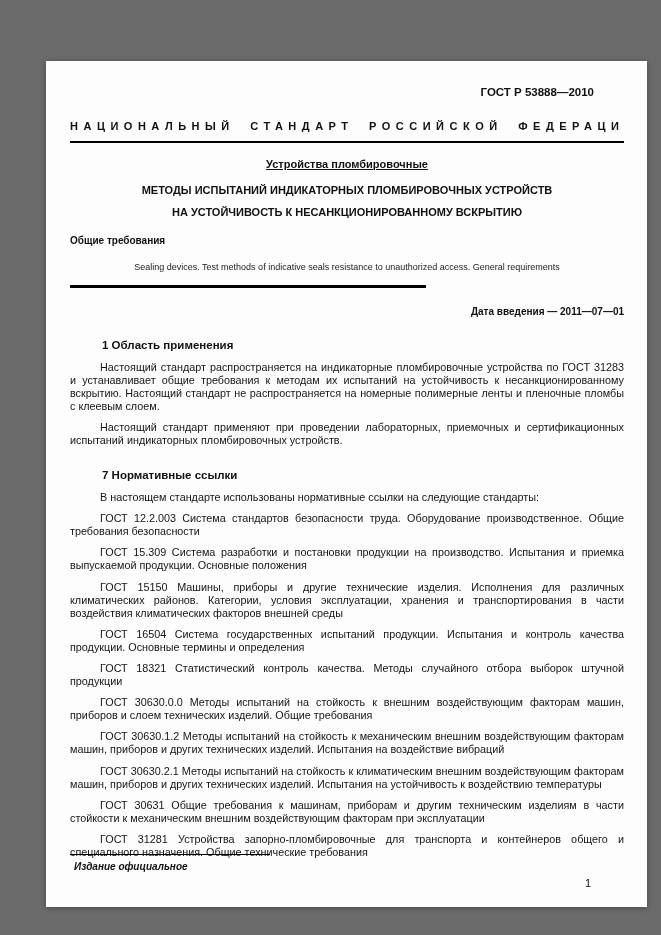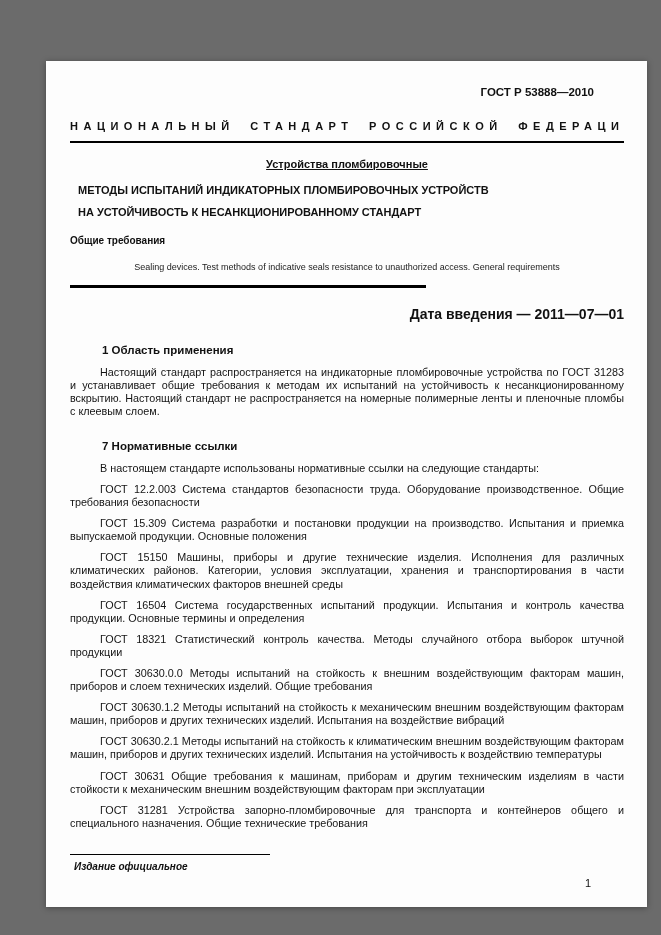--- a/index.html
+++ b/index.html
@@ -47,6 +47,7 @@
   }
   .doc-title {
     margin-top: 13px;
+    text-align: center;
     font-weight: bold;
     font-size: 11px;
     line-height: 14px;

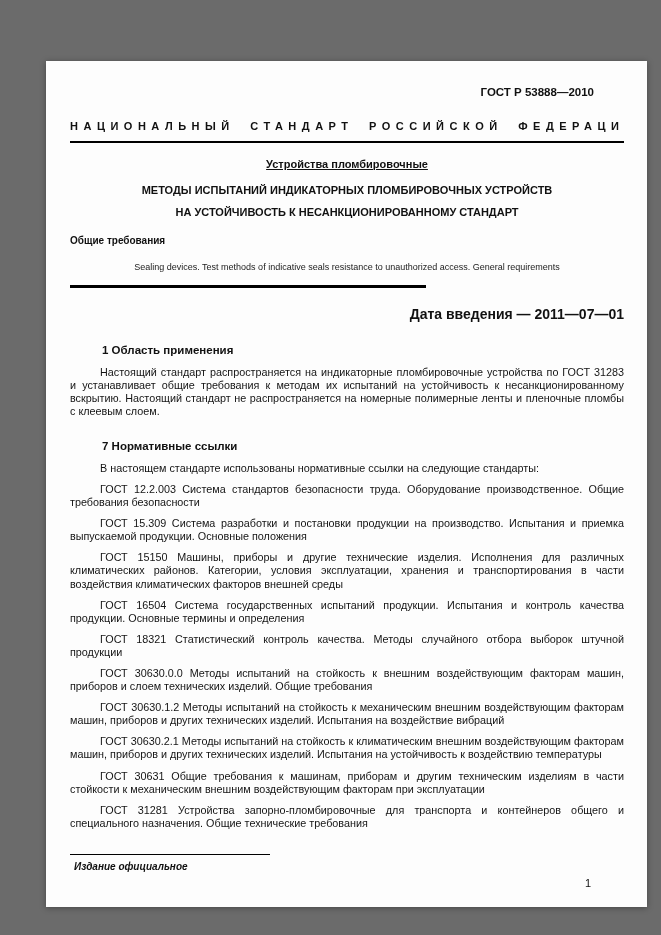--- a/index.html
+++ b/index.html
@@ -126,7 +126,7 @@
 
   <div class="doc-title">
     <div>МЕТОДЫ ИСПЫТАНИЙ ИНДИКАТОРНЫХ ПЛОМБИРОВОЧНЫХ УСТРОЙСТВ</div>
-    <div>НА УСТОЙЧИВОСТЬ К НЕСАНКЦИОНИРОВАННОМУ СТАНДАРТ</div>
+    <div>НА УСТОЙЧИВОСТЬ К НЕСАНКЦИОНИРОВАННОМУ ВСКРЫТИЮ</div>
   </div>
 
   <div class="subtitle">Общие требования</div>

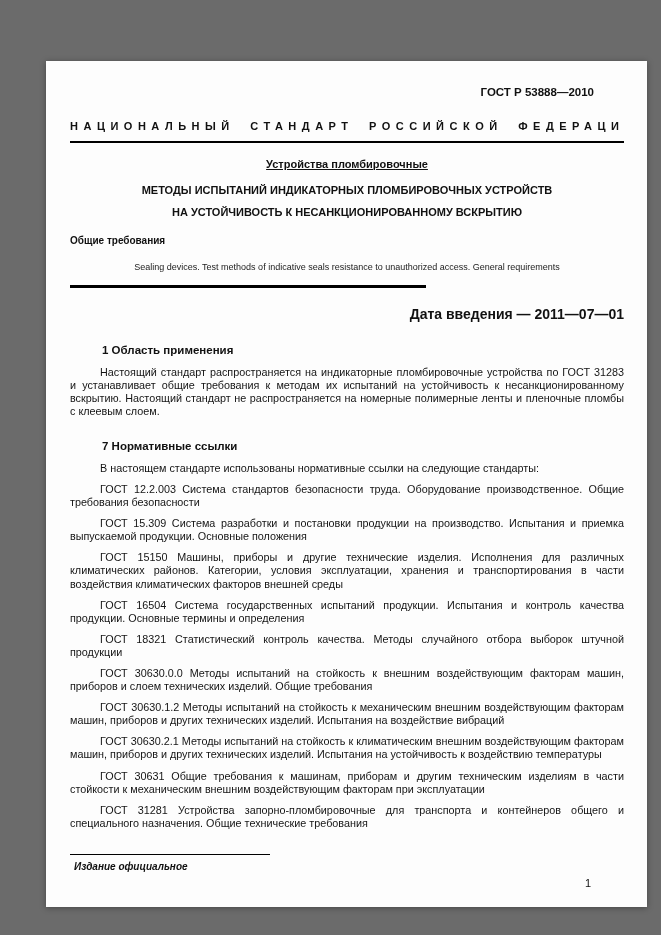--- a/index.html
+++ b/index.html
@@ -74,7 +74,7 @@
     margin-top: 18px;
     text-align: right;
     font-weight: bold;
-    font-size: 14px;
+    font-size: 10px;
   }
   .section-heading {
     margin: 22px 0 10px;

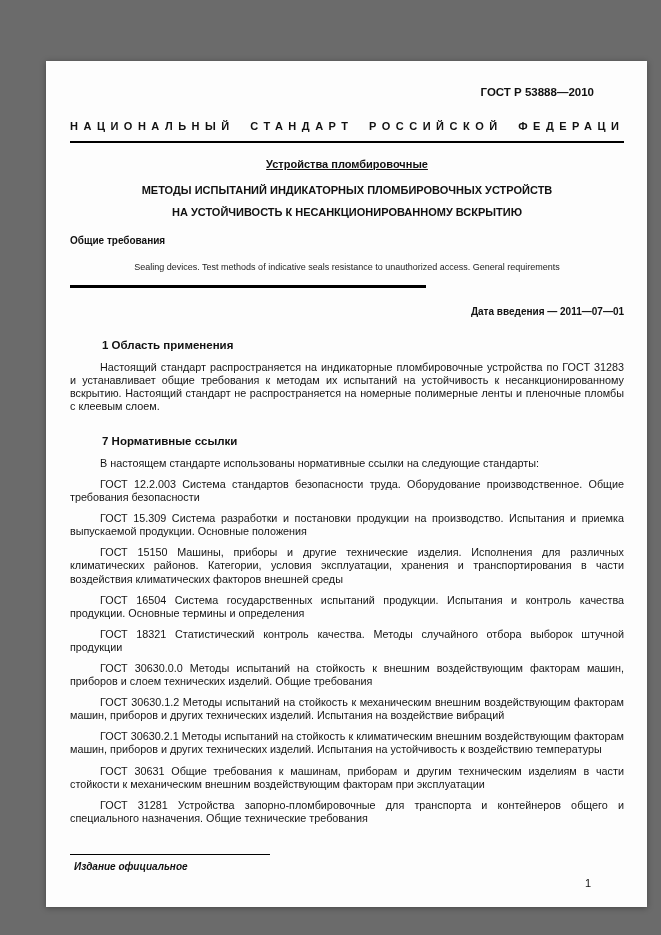--- a/index.html
+++ b/index.html
@@ -139,6 +139,7 @@
 
   <h2 class="section-heading">1 Область применения</h2>
   <p class="body">Настоящий стандарт распространяется на индикаторные пломбировочные устройства по ГОСТ 31283 и устанавливает общие требования к методам их испытаний на устойчивость к несанкционированному вскрытию. Настоящий стандарт не распространяется на номерные полимерные ленты и пленочные пломбы с клеевым слоем.</p>
+  <p class="body">Настоящий стандарт применяют при проведении лабораторных, приемочных и сертификационных испытаний индикаторных пломбировочных устройств.</p>
 
   <h2 class="section-heading">7 Нормативные ссылки</h2>
   <p class="body">В настоящем стандарте использованы нормативные ссылки на следующие стандарты:</p>

